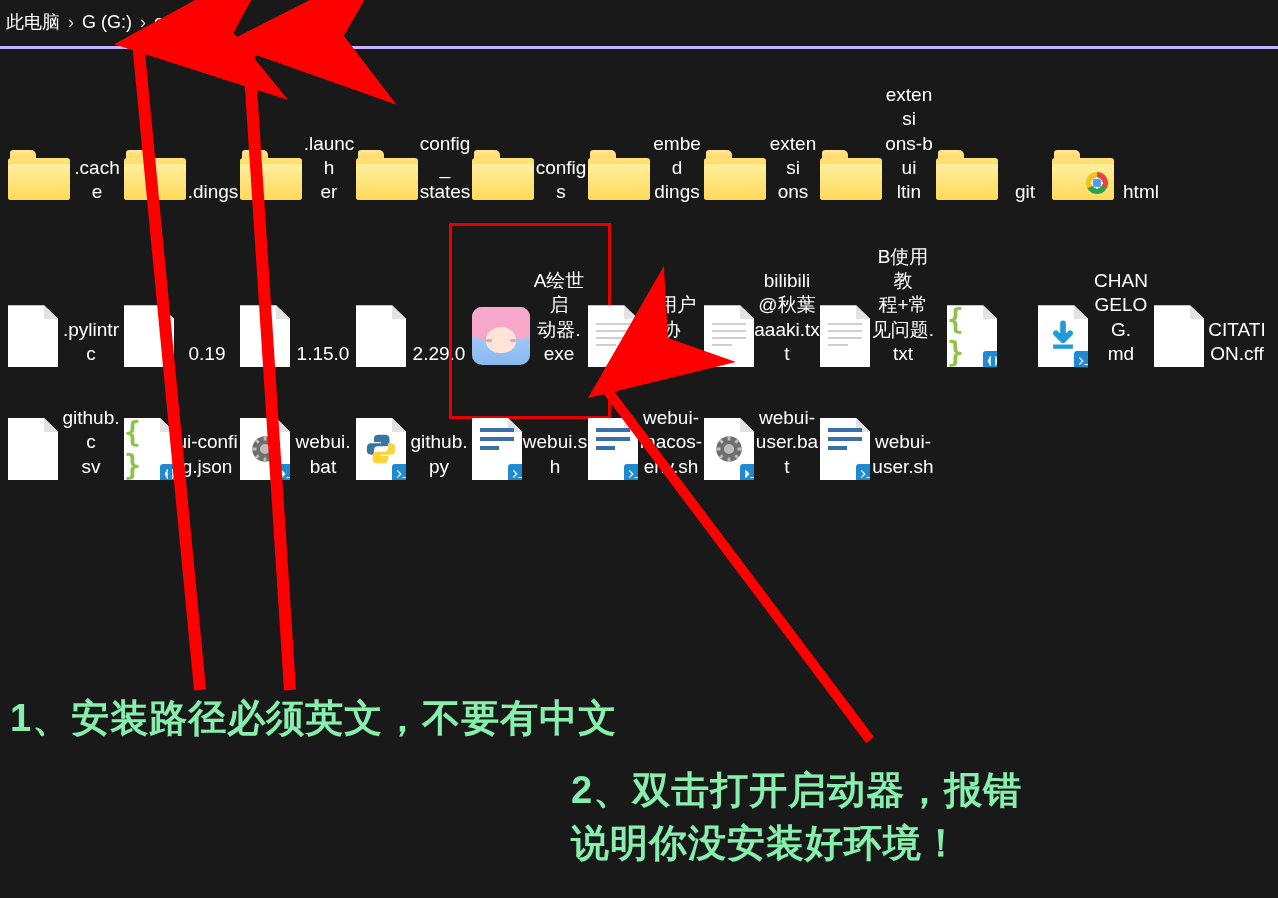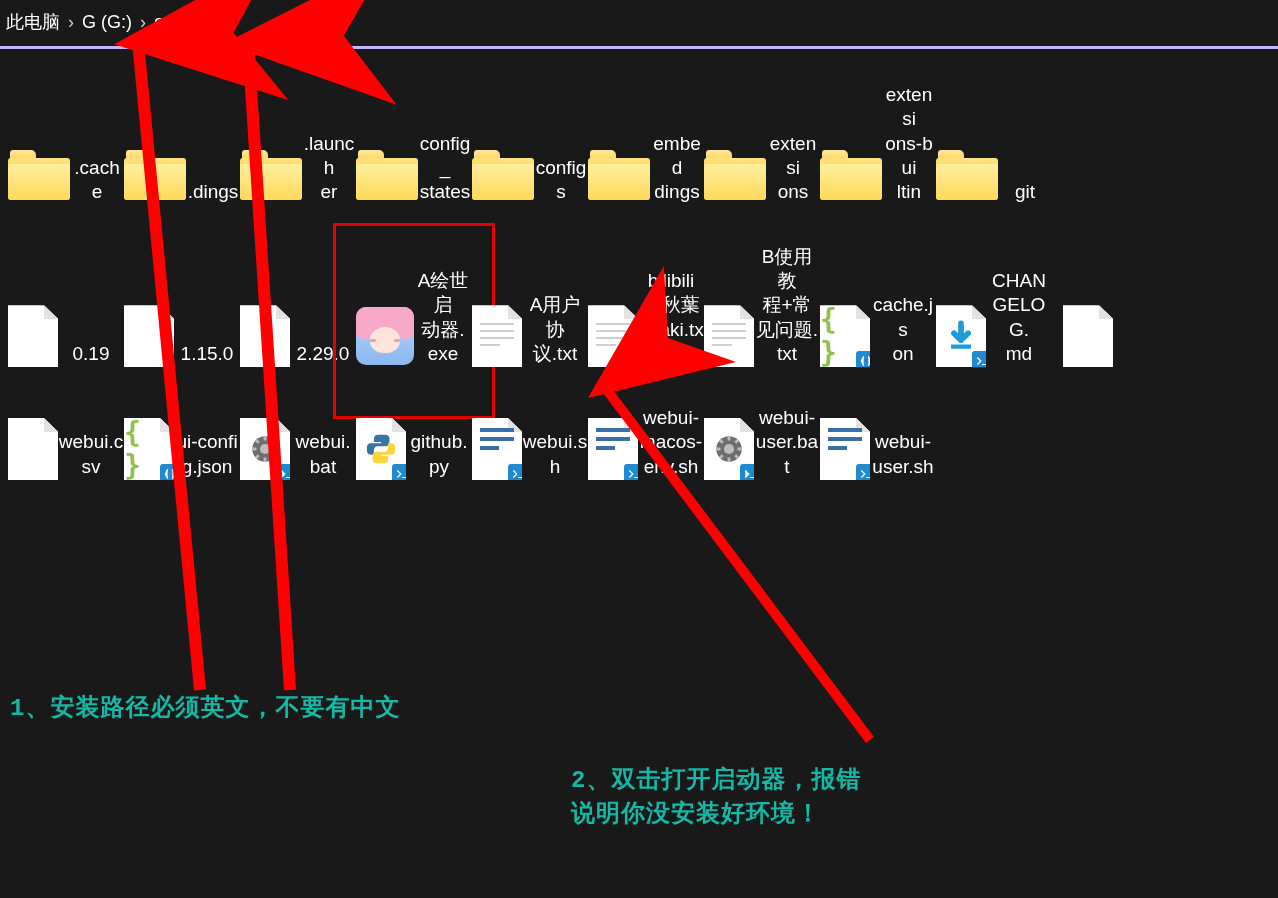--- a/index.html
+++ b/index.html
@@ -272,6 +272,17 @@
         </div>
         <div class="label">git</div>
       </div>
+      <div class="item">
+        <div class="icon-wrap">
+          <div class="folder">
+            <div class="tab"></div>
+            <div class="body"></div>
+            <div class="front"></div>
+            <div class="chrome-ball"></div>
+          </div>
+        </div>
+        <div class="label">html</div>
+      </div>
     </div>
     <div class="row">
       <div class="item">

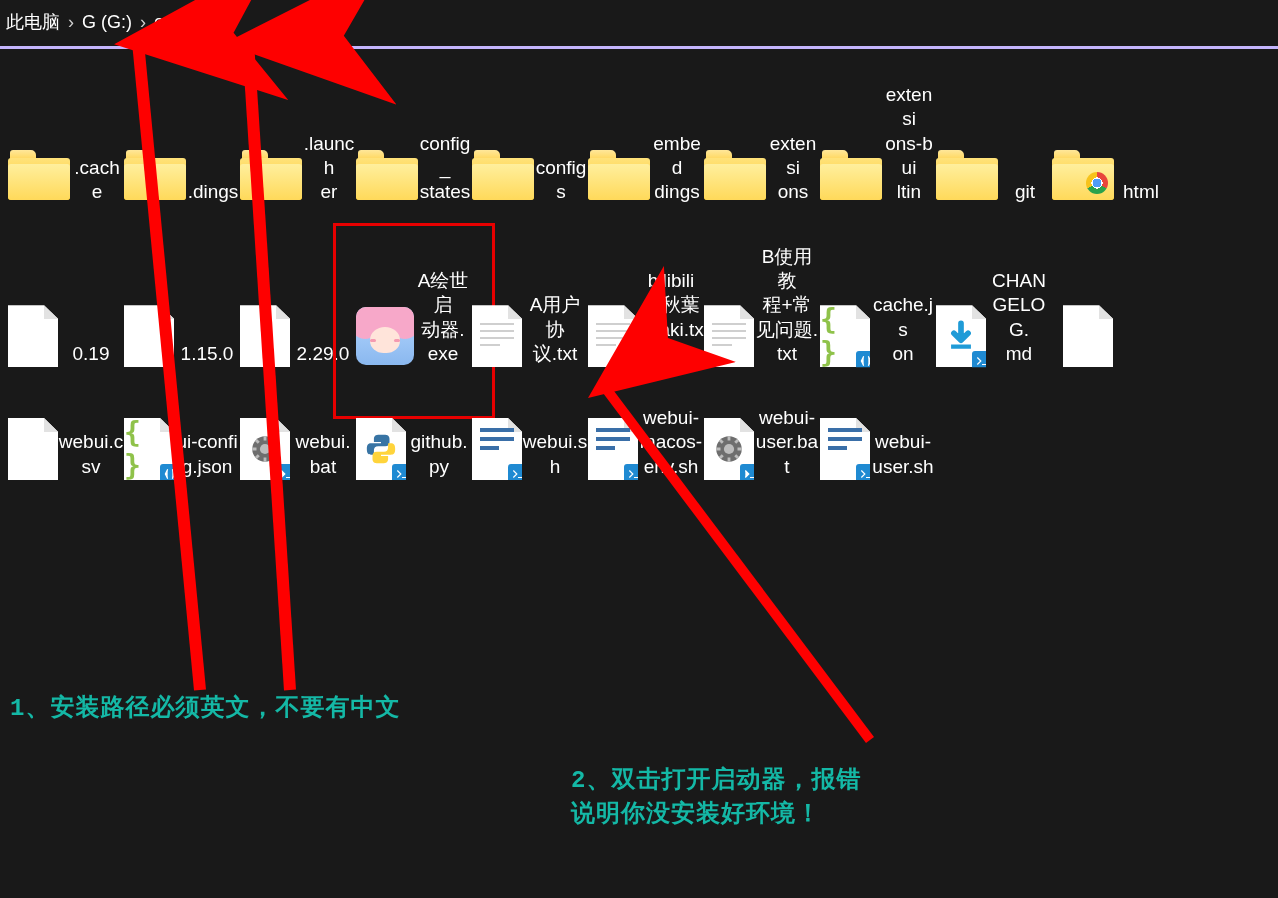--- a/index.html
+++ b/index.html
@@ -376,8 +376,6 @@
             </div>
           </div>
         </div>
-        <div class="label">cache.js
-on</div>
       </div>
       <div class="item">
         <div class="icon-wrap">

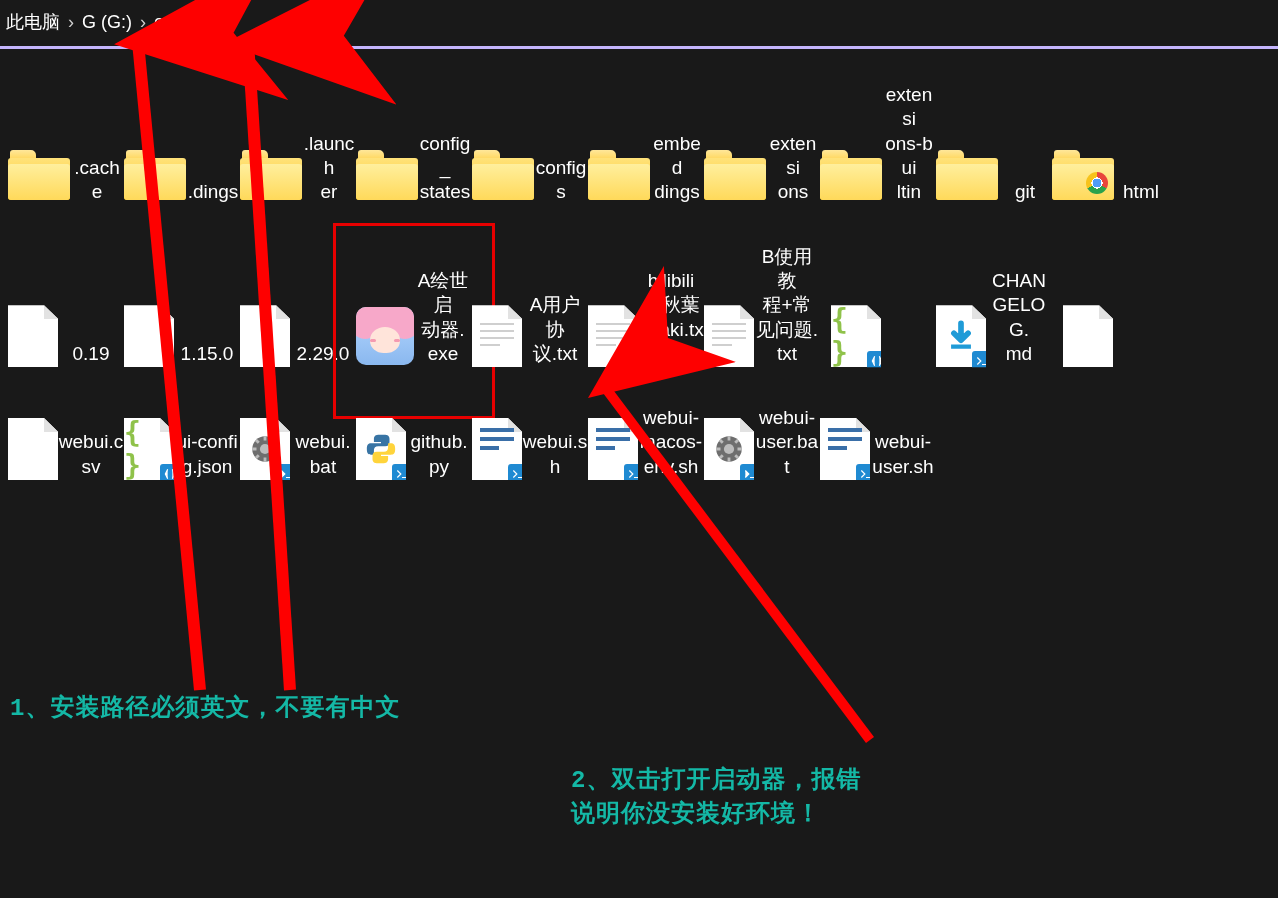--- a/index.html
+++ b/index.html
@@ -289,6 +289,13 @@
         <div class="icon-wrap">
           <div class="file"></div>
         </div>
+        <div class="label">.pylintr
+c</div>
+      </div>
+      <div class="item">
+        <div class="icon-wrap">
+          <div class="file"></div>
+        </div>
         <div class="label">0.19</div>
       </div>
       <div class="item">

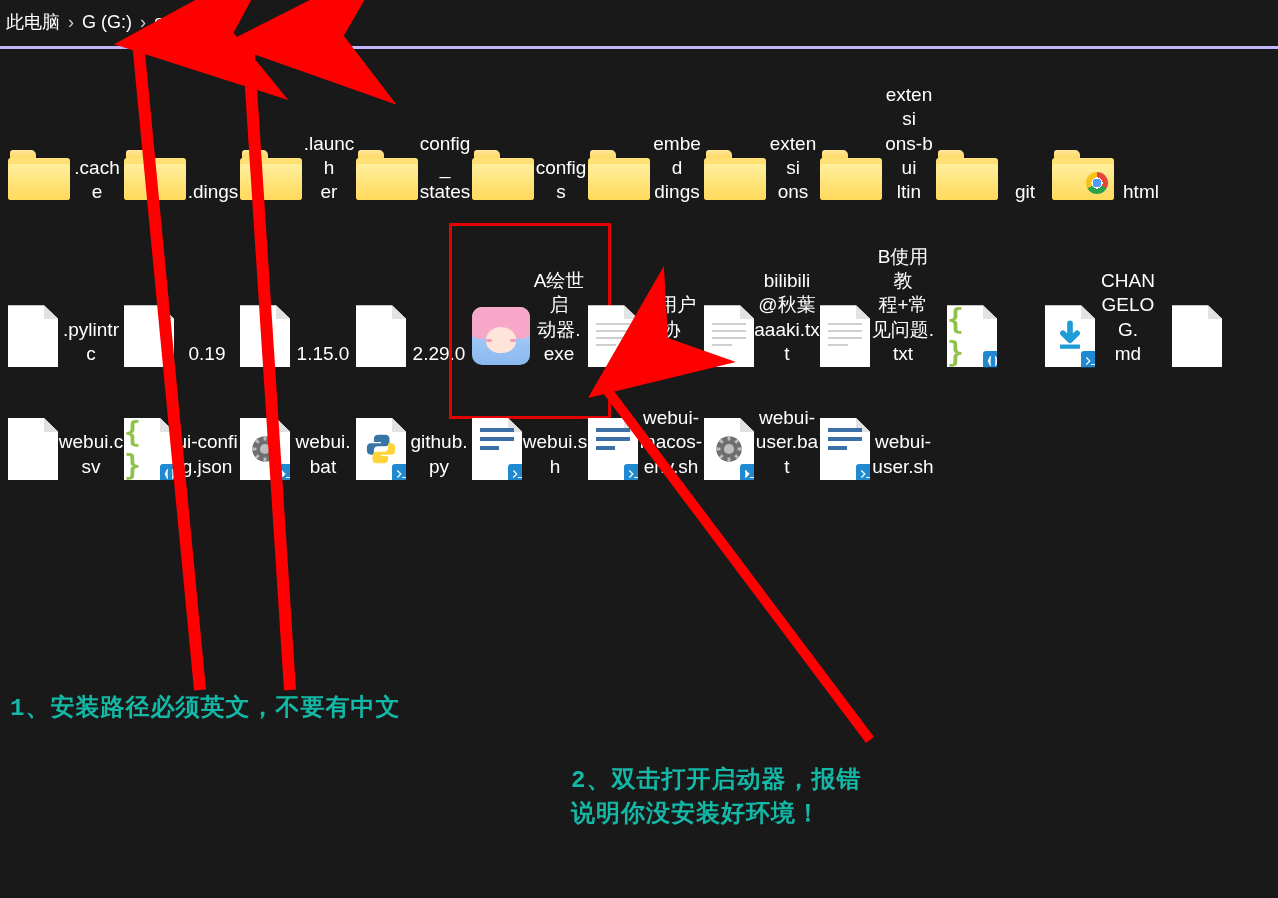--- a/index.html
+++ b/index.html
@@ -408,6 +408,8 @@
         <div class="icon-wrap">
           <div class="file"></div>
         </div>
+        <div class="label">CITATI
+ON.cff</div>
       </div>
     </div>
     <div class="row">

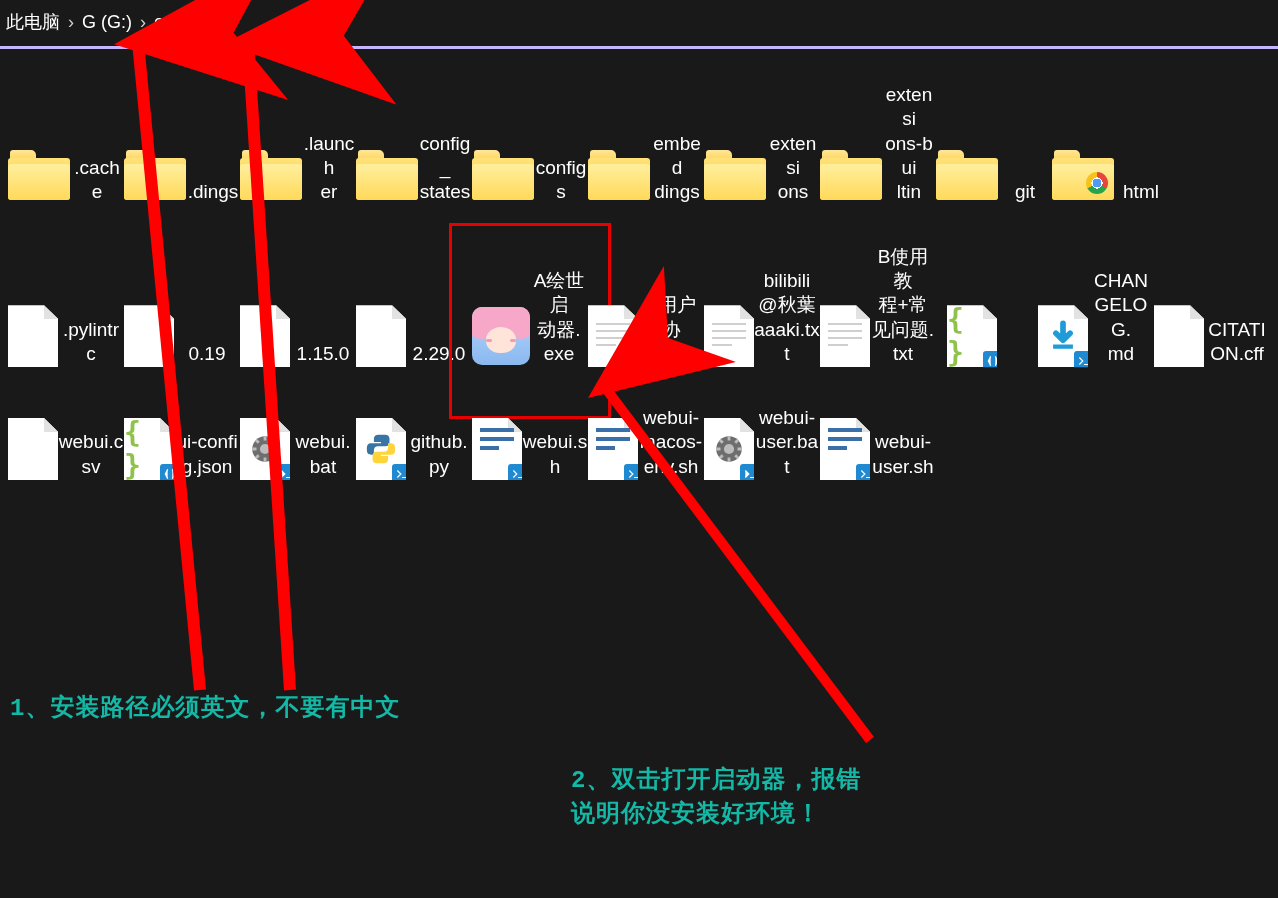--- a/index.html
+++ b/index.html
@@ -417,7 +417,7 @@
         <div class="icon-wrap">
           <div class="file"></div>
         </div>
-        <div class="label">webui.c
+        <div class="label">github.c
 sv</div>
       </div>
       <div class="item">

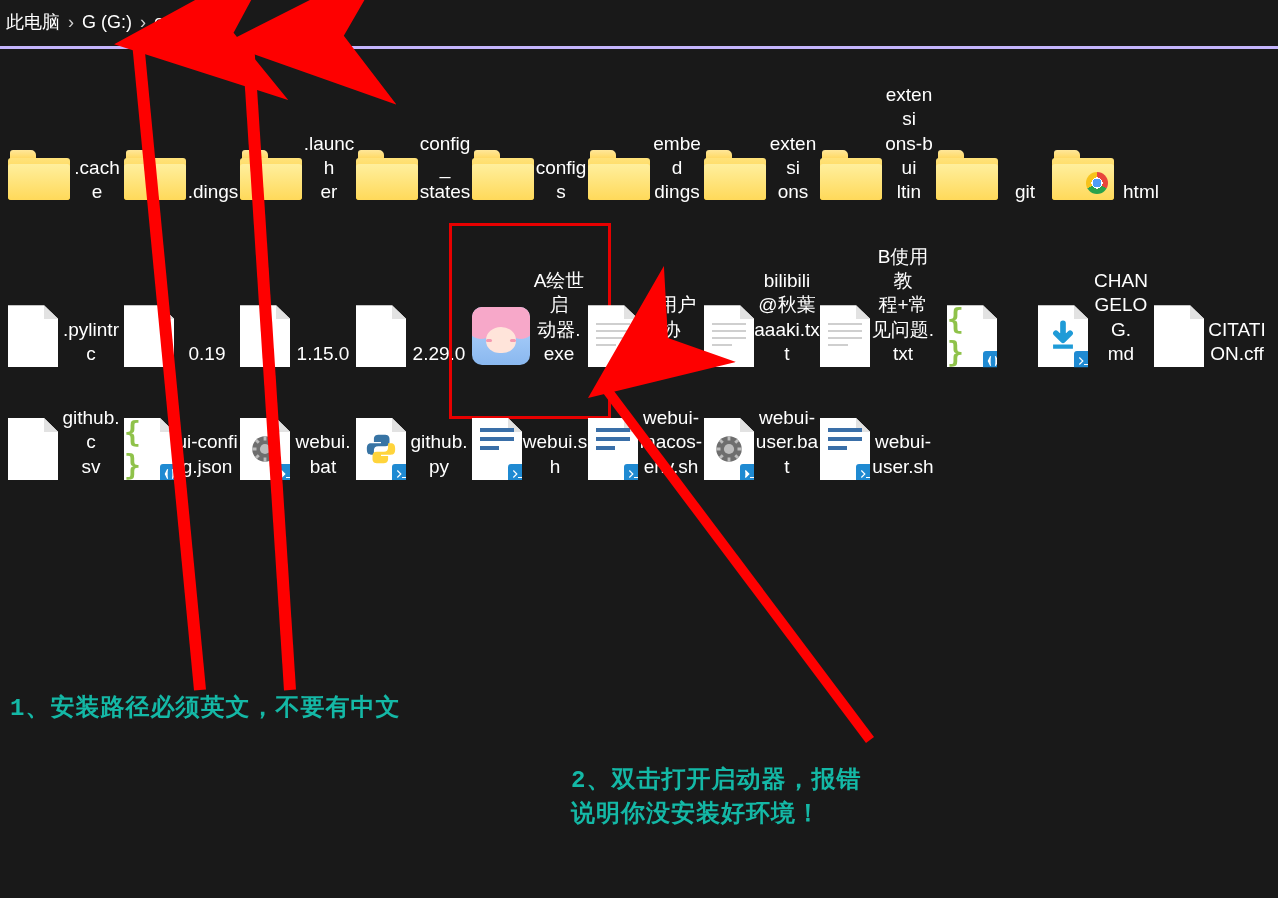--- a/index.html
+++ b/index.html
@@ -159,7 +159,7 @@
   .anime .b1{ left:14px;} .anime .b2{ right:14px;}
   
   .overlay { position:absolute; inset:0; pointer-events:none; }
-  .ann-text { position:absolute; color:#14b8a6; font-weight:800; font-size:24px; line-height:1.4; letter-spacing:1px; white-space:pre;font-family:Liberation Mono, monospace; }
+  .ann-text { position:absolute; color:#86efac; font-weight:800; font-size:38px; line-height:1.4; letter-spacing:1px; white-space:pre; }
   svg.arrows { position:absolute; left:0; top:0; }
 </style>
 </head>

